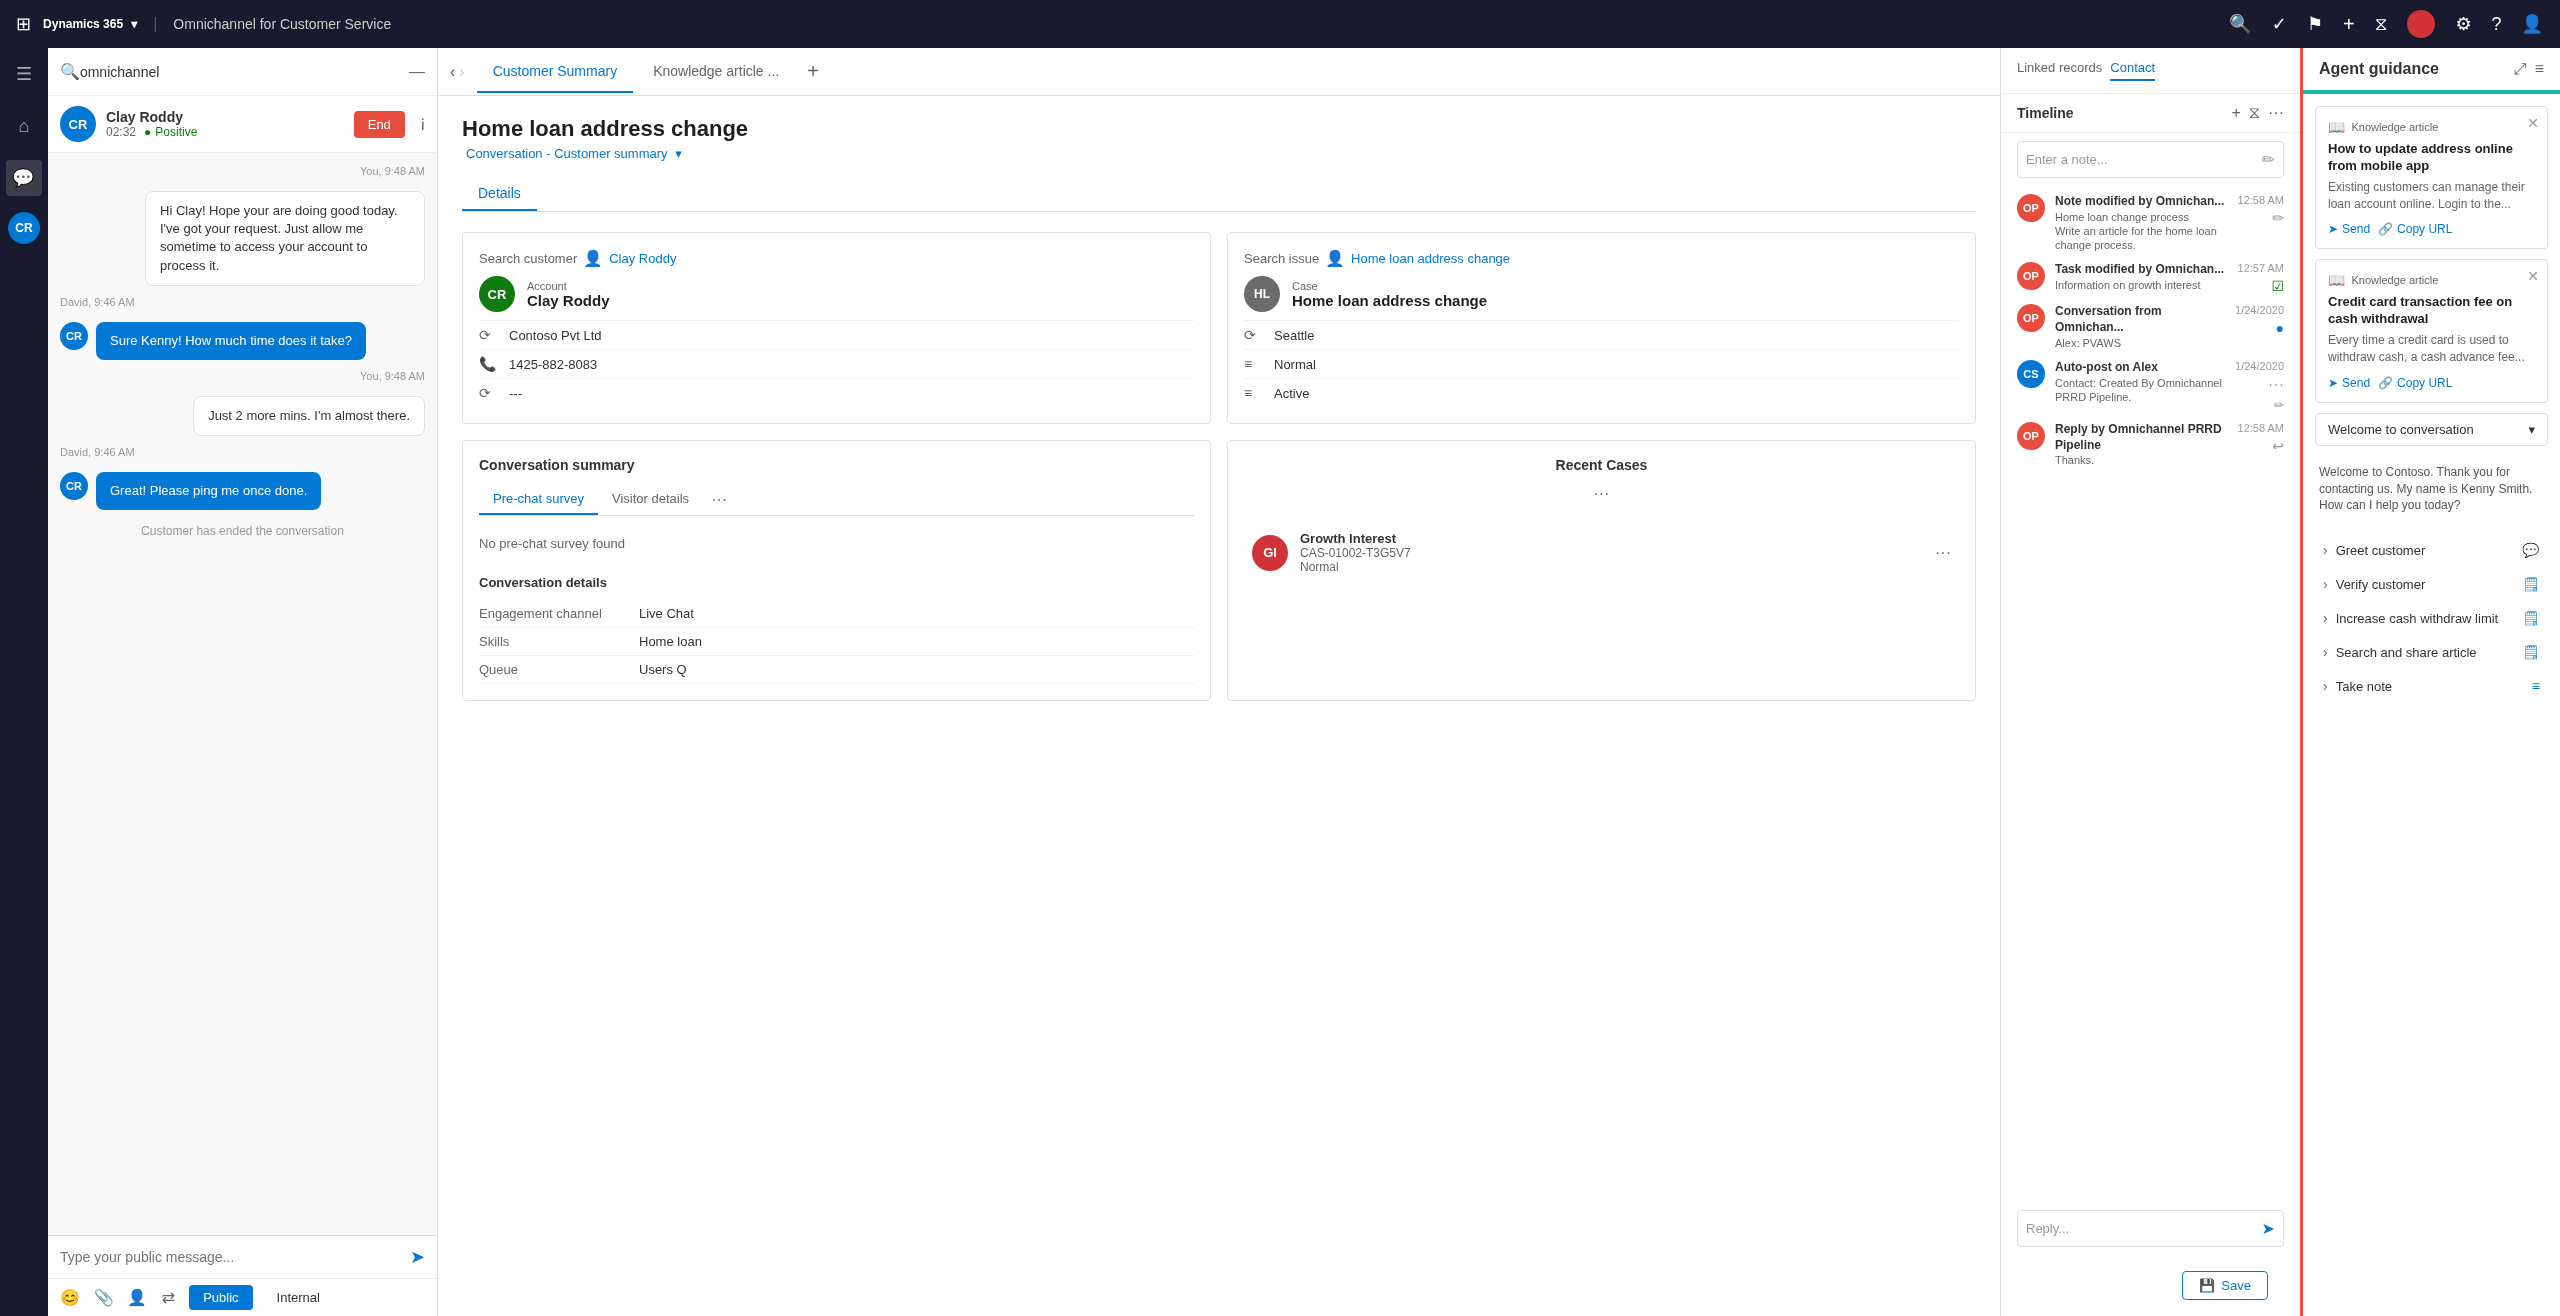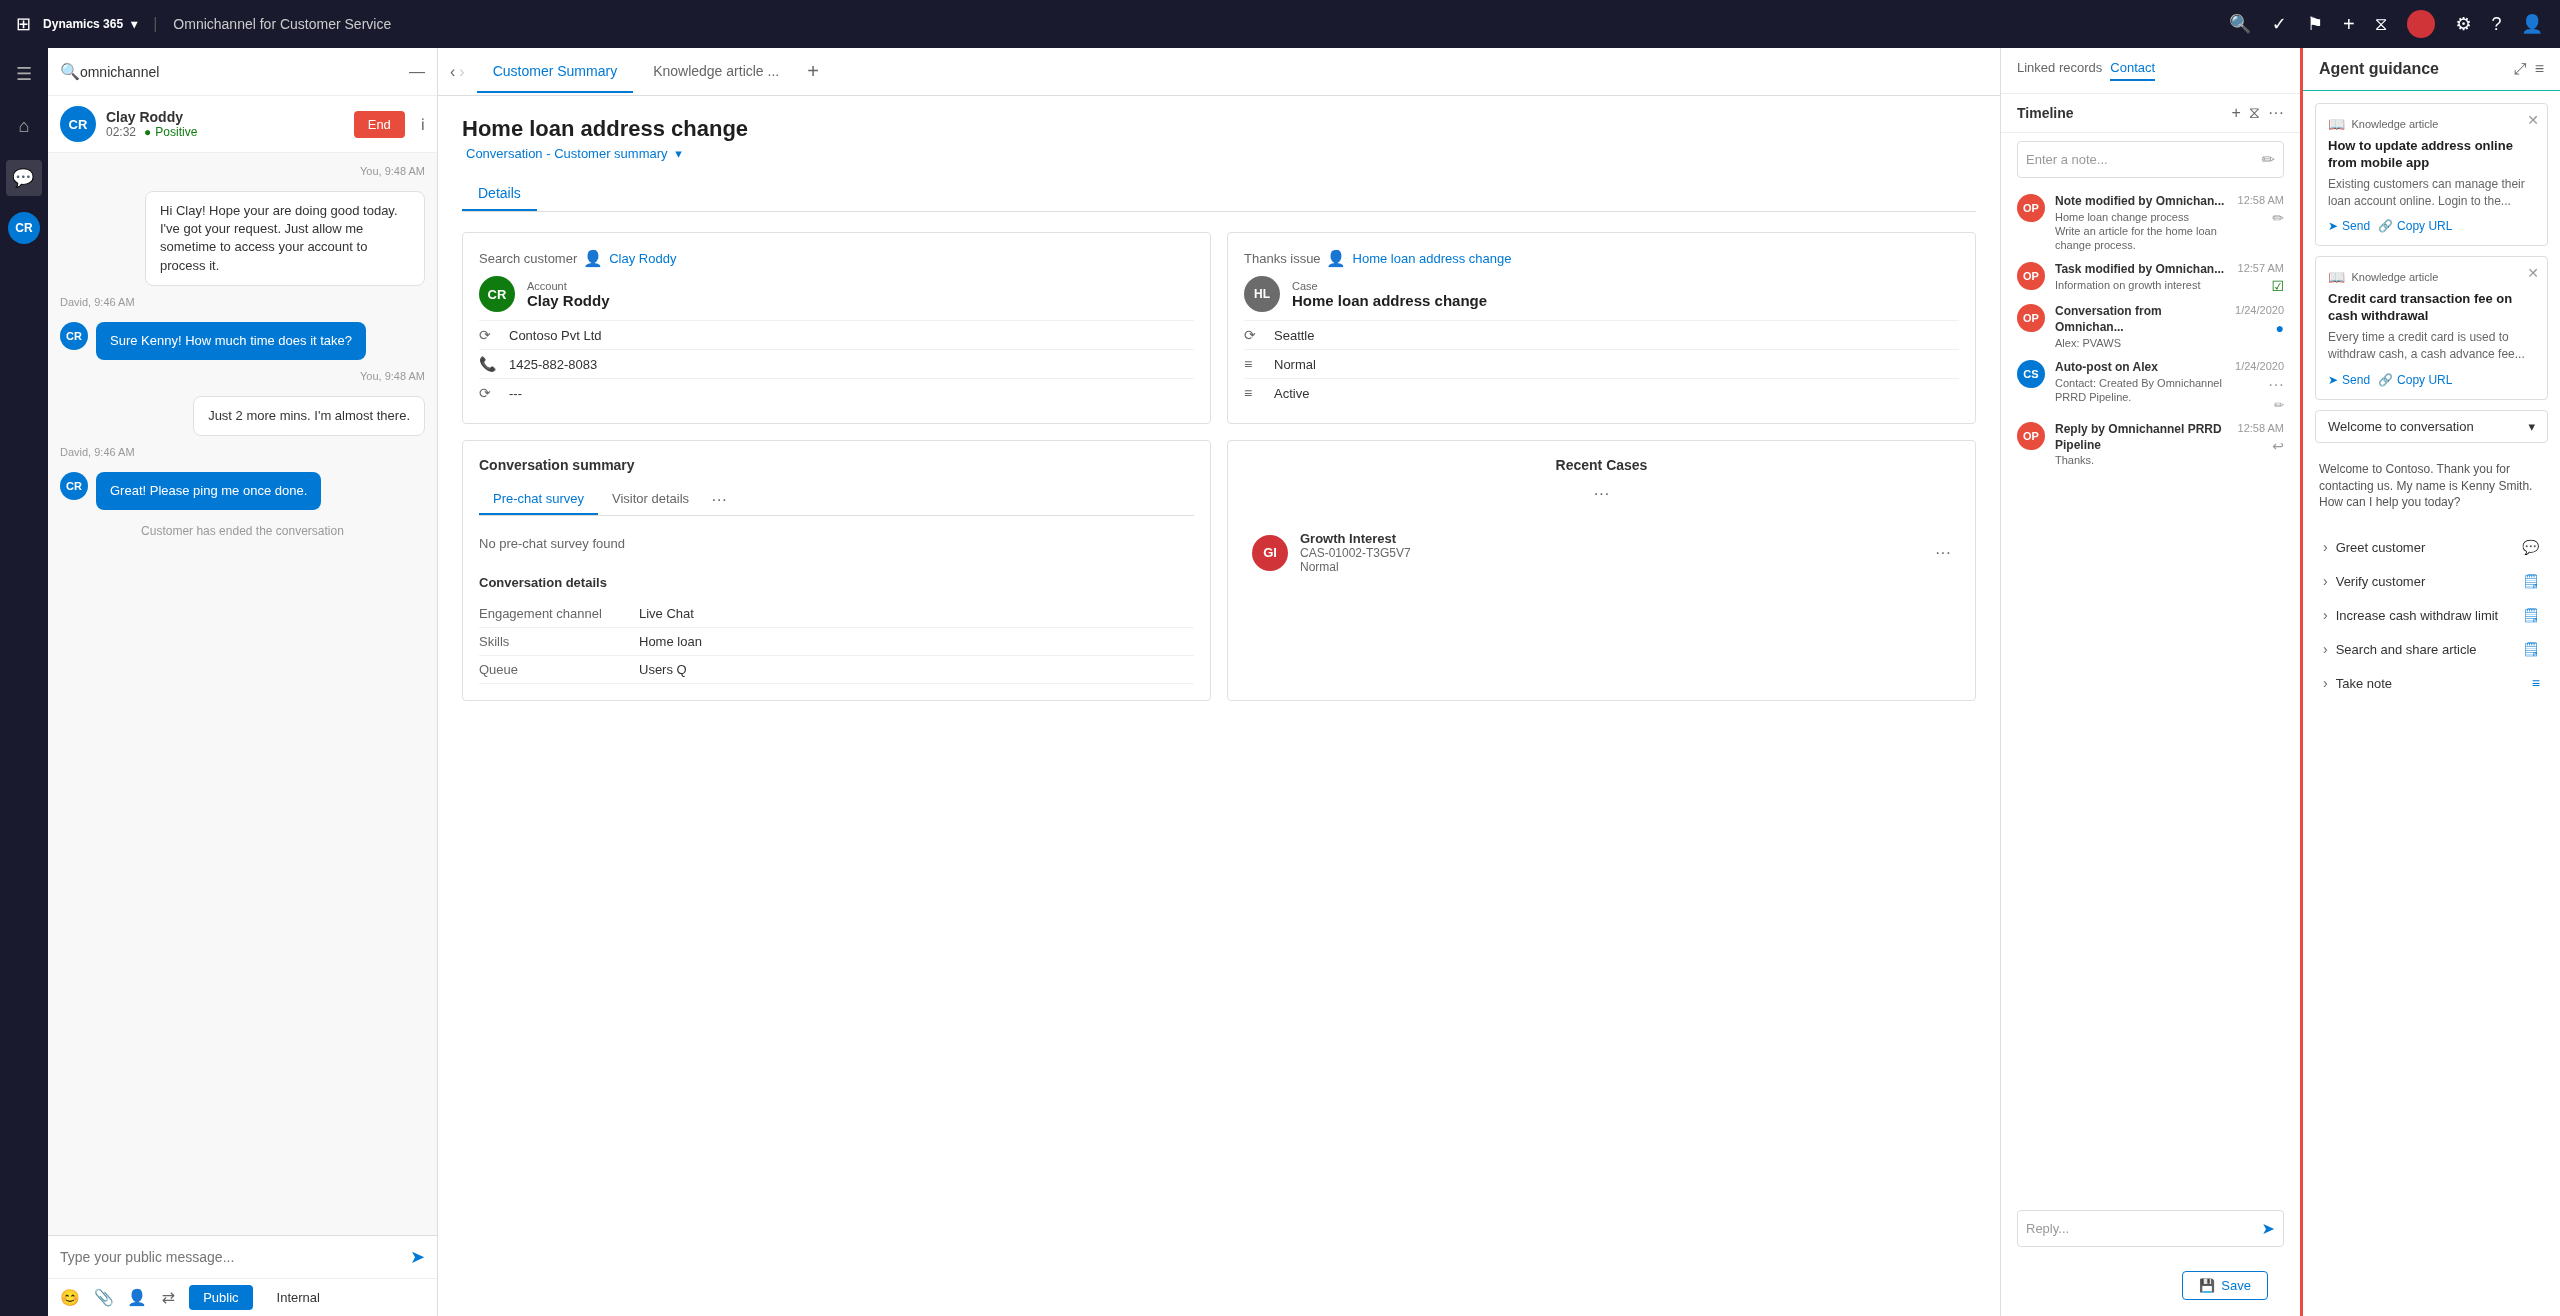--- a/index.html
+++ b/index.html
@@ -421,7 +421,7 @@
       display: flex;
       align-items: center;
       justify-content: space-between;
-      border-bottom: 1px solid #14b8a6;
+      border-bottom: 4px solid #14b8a6;
     }
     .ag-title { font-size: 16px; font-weight: 600; color: #333; }
     .ag-header-icons { display: flex; gap: 8px; color: #666; font-size: 16px; }

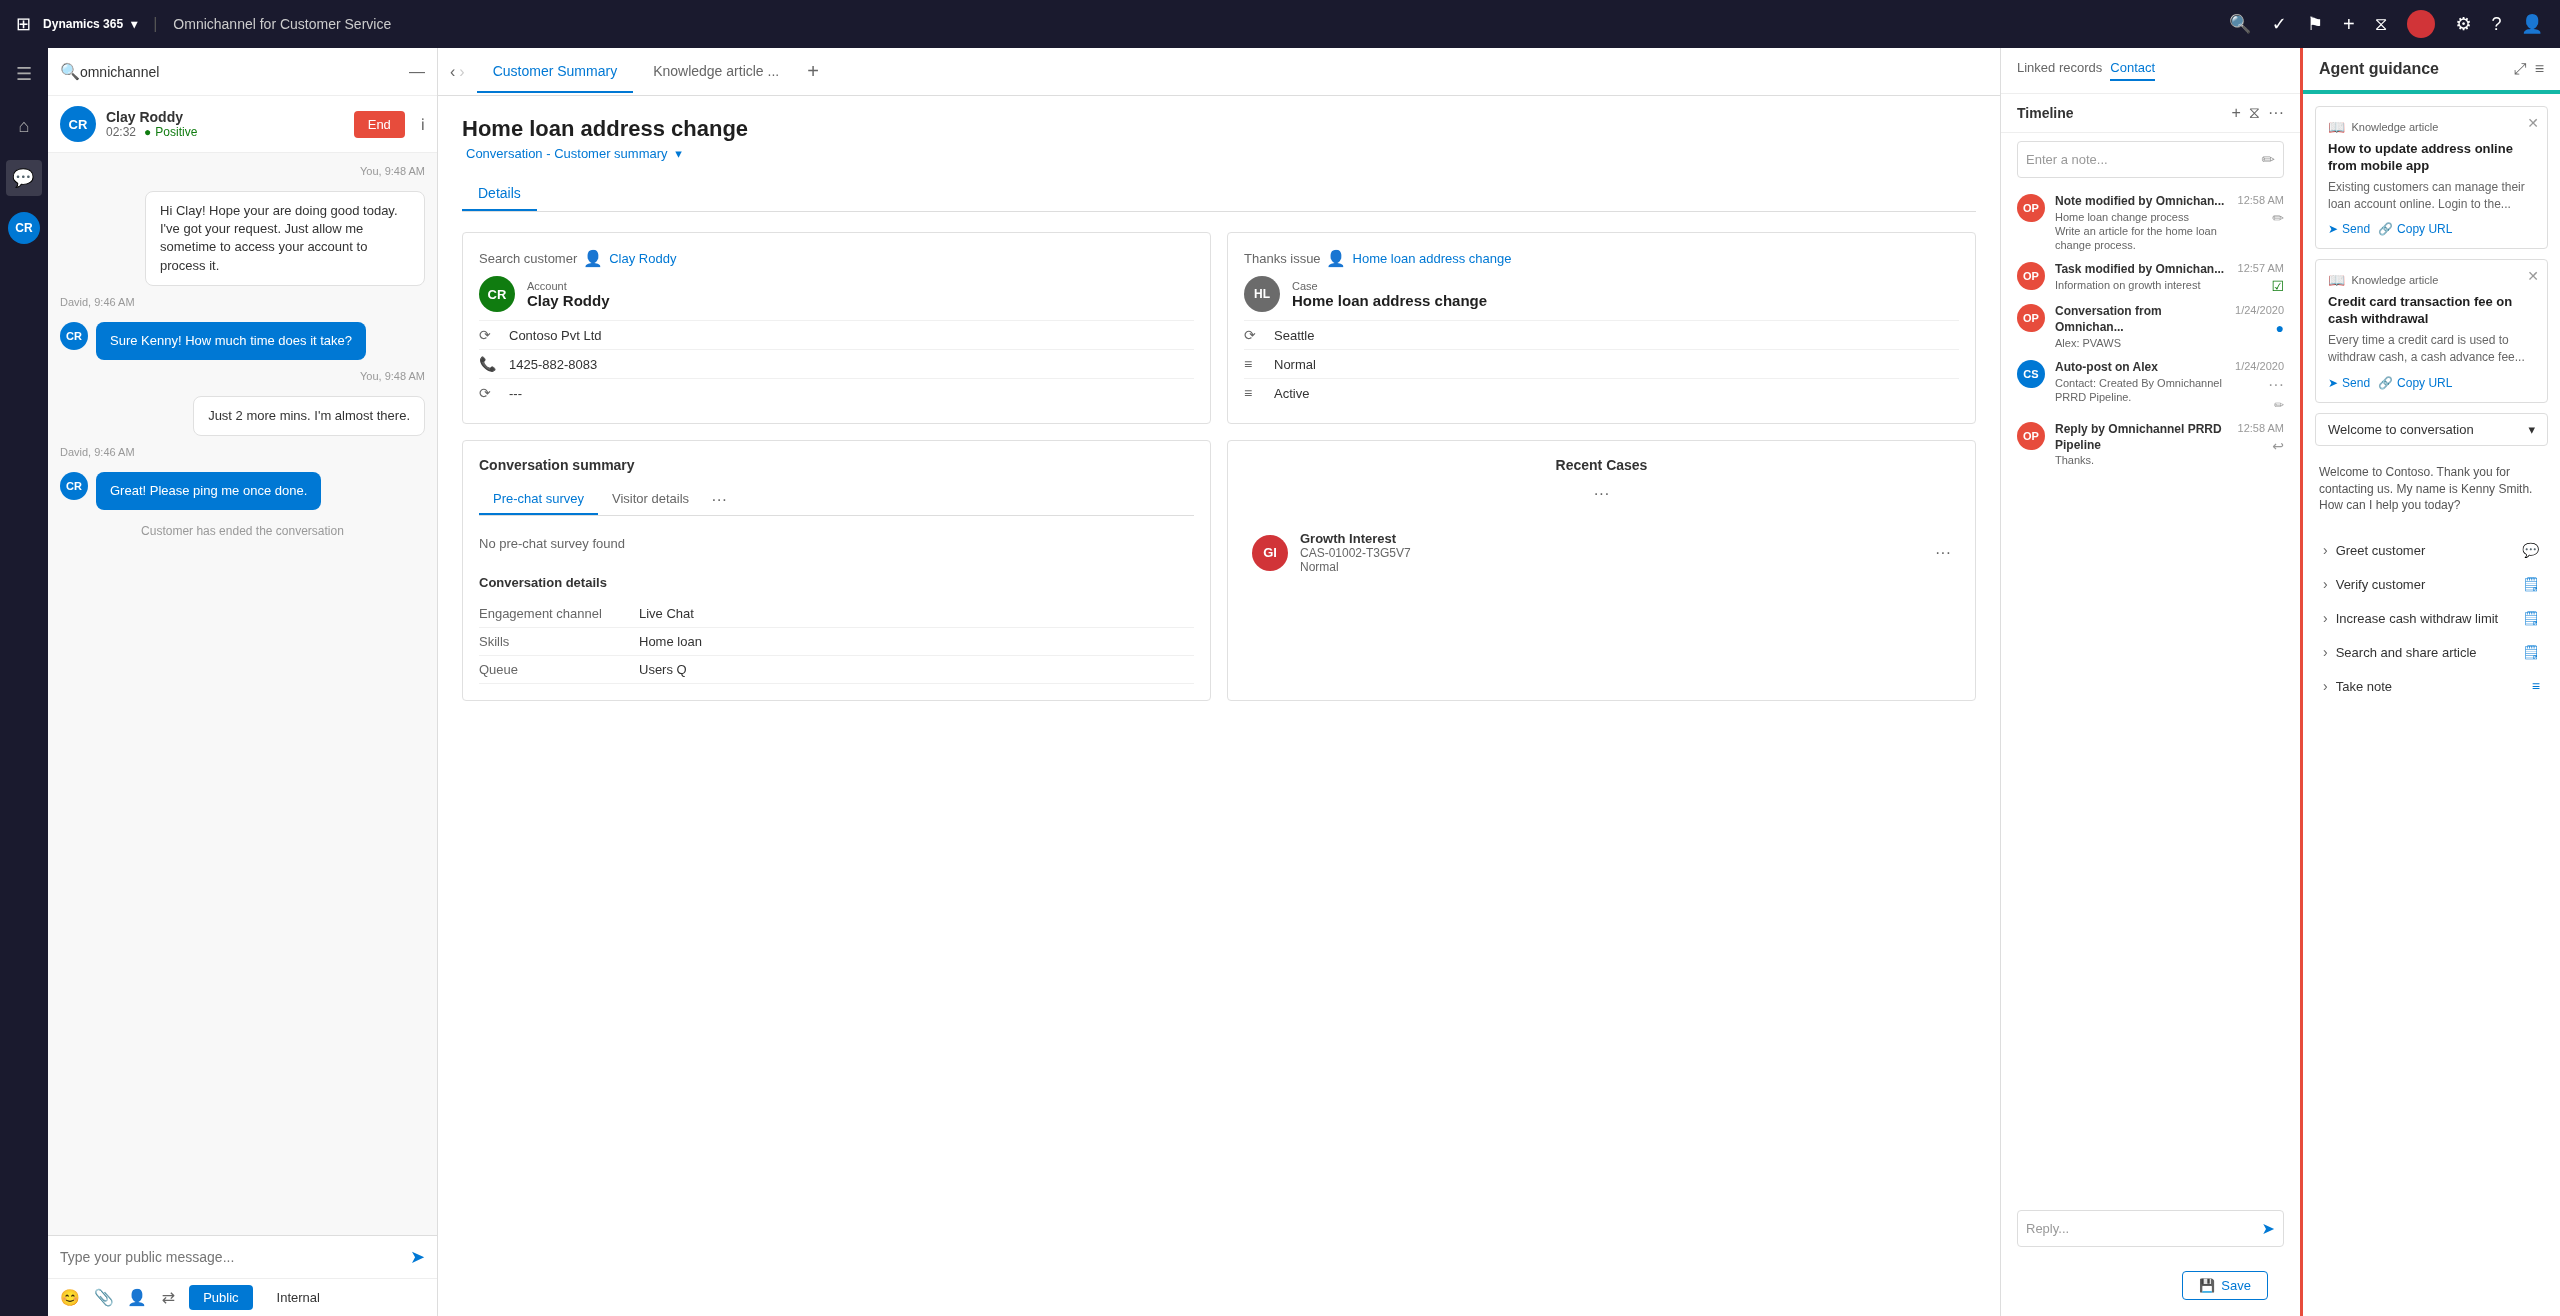--- a/index.html
+++ b/index.html
@@ -630,7 +630,7 @@
 
         <div class="card">
           <div class="card-search">
-            <span>Thanks issue</span>
+            <span>Search issue</span>
             <span style="font-size:16px; color:#0078d4;">👤</span>
             <span class="card-search-link" style="color:#0078d4;">Home loan address change</span>
           </div>

